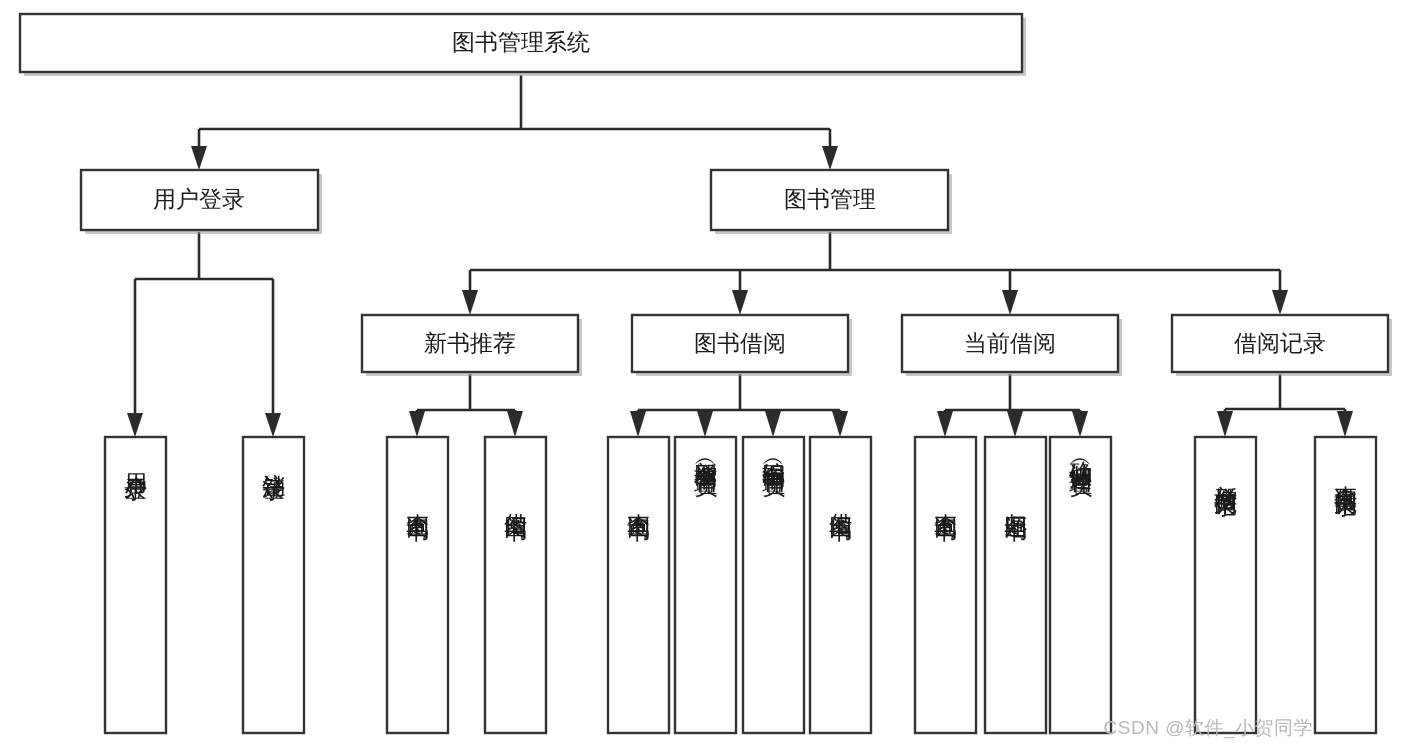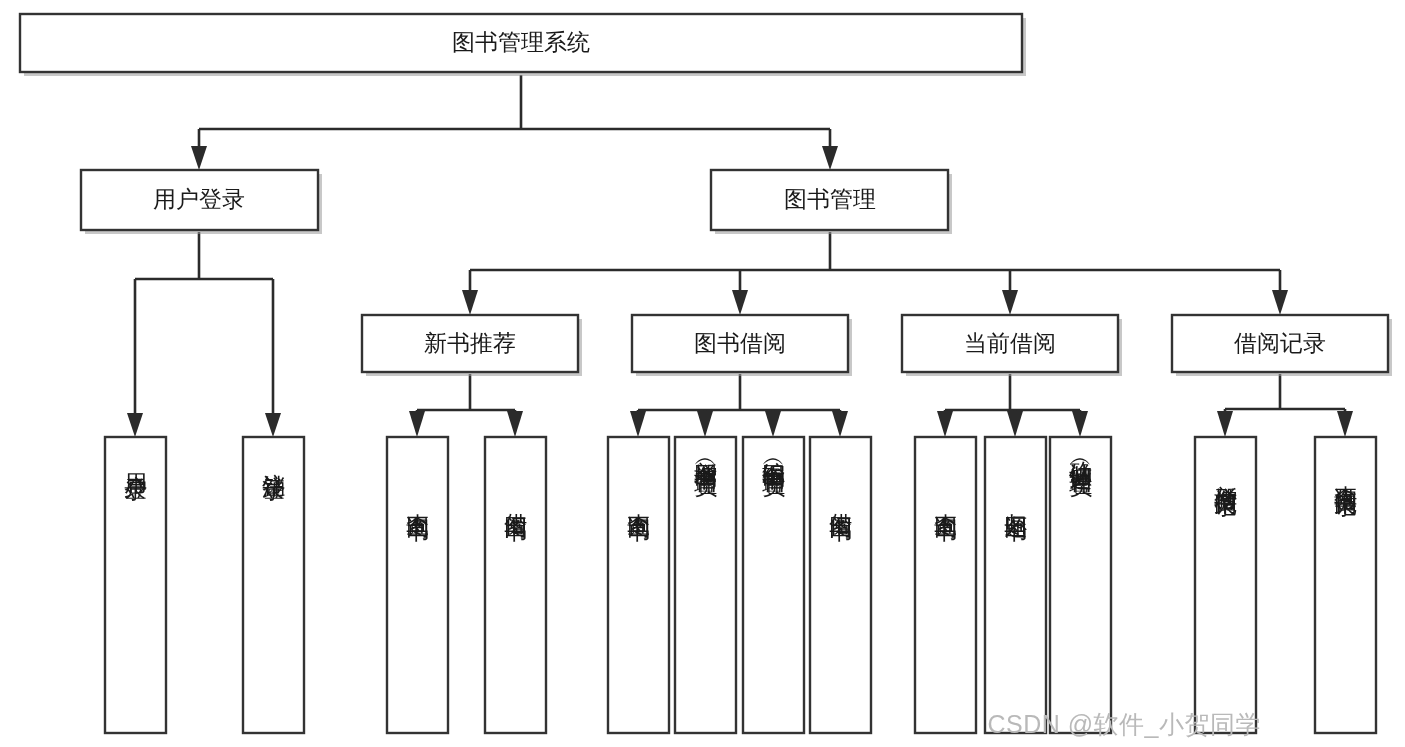--- a/index.html
+++ b/index.html
@@ -18,6 +18,7 @@
     width: 1269px;
     height: 747px;
     background: #ffffff;
+    padding-left: 44px;
   }
   svg#flow {
     position: absolute;

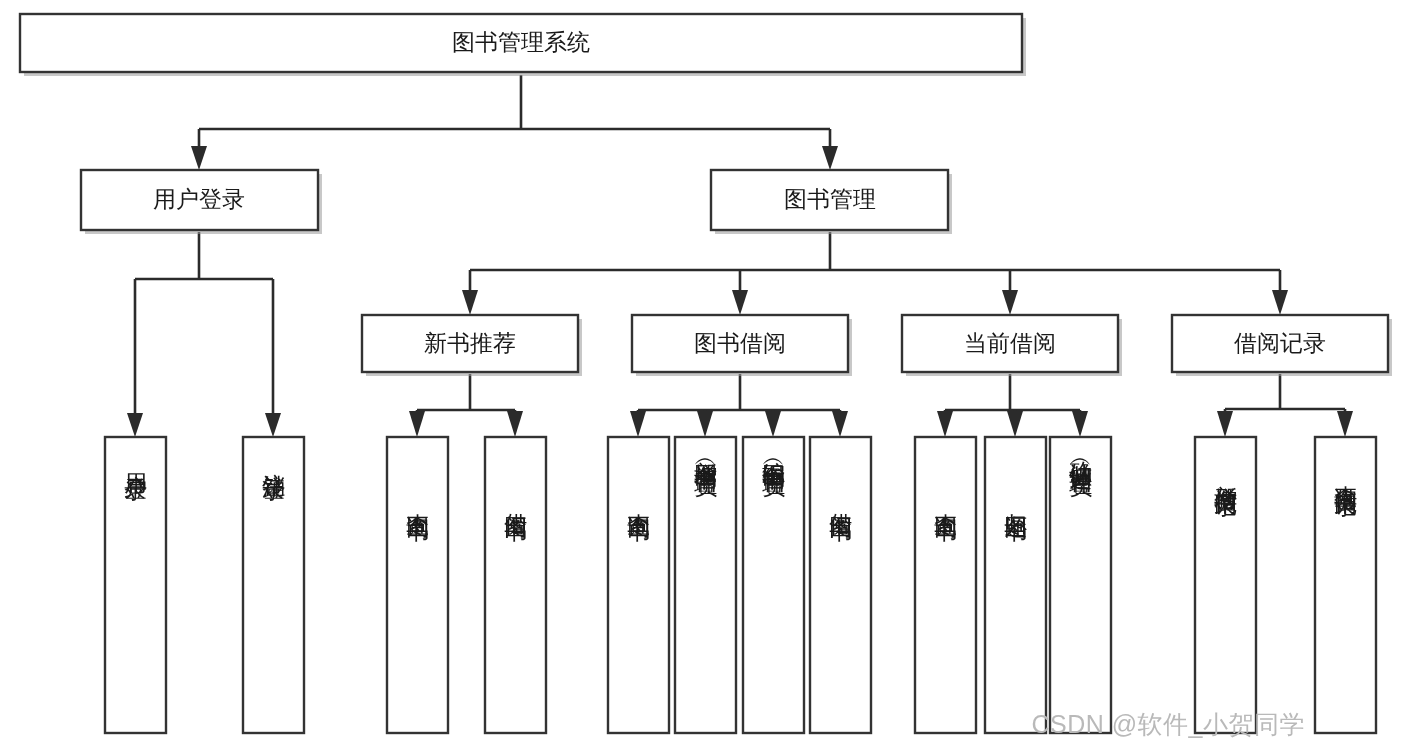--- a/index.html
+++ b/index.html
@@ -71,10 +71,10 @@
   }
   .watermark {
     position: absolute;
-    right: 8px;
+    right: 0;
     bottom: 6px;
     font-family: "Liberation Sans", "DejaVu Sans", sans-serif;
-    font-size: 25px;
+    font-size: 19px;
     color: #b9b9b9;
     letter-spacing: 0.5px;
     white-space: nowrap;

